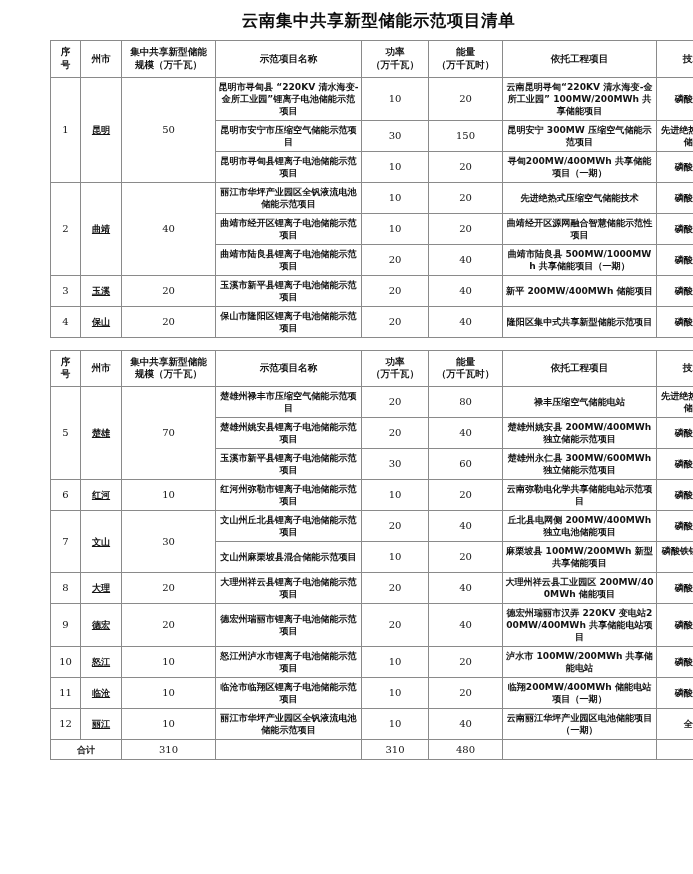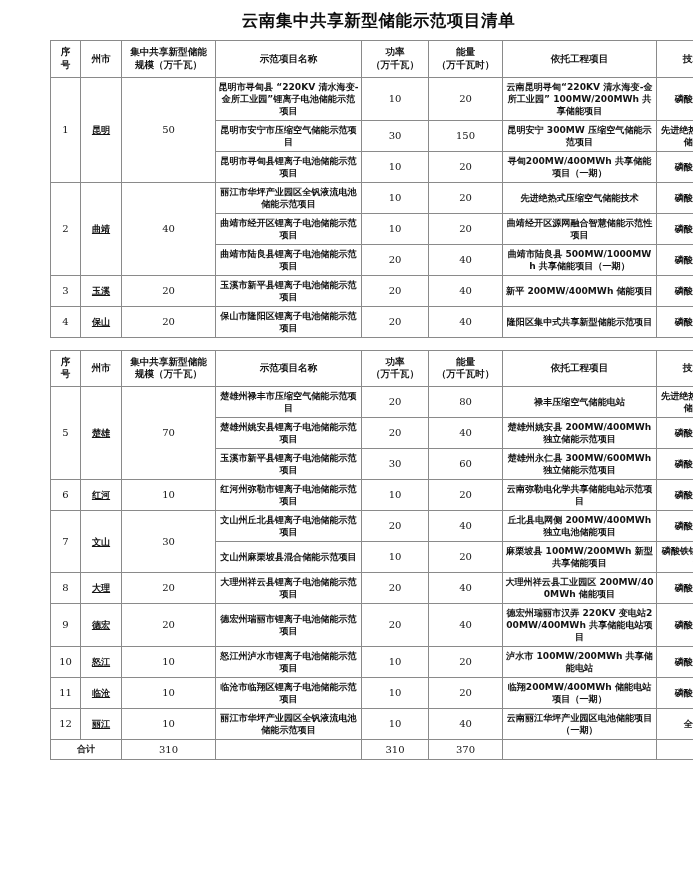--- a/index.html
+++ b/index.html
@@ -82,7 +82,6 @@
   .gap { height: 12px; }
   .total-cell {
     font-weight: bold;
-    font-family: Liberation Mono, monospace;
   }
   .hdr-line2 { display: block; }
 </style>

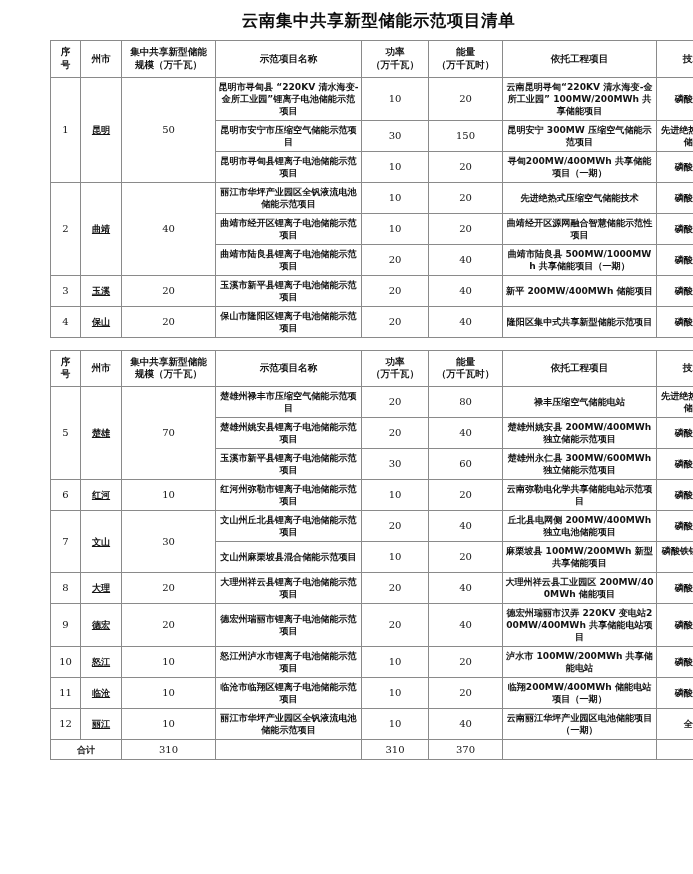--- a/index.html
+++ b/index.html
@@ -326,7 +326,7 @@
             <td class="c-scale num">310</td>
             <td class="c-proj"></td>
             <td class="c-power num">310</td>
-            <td class="c-energy num">370</td>
+            <td class="c-energy num">480</td>
             <td class="c-rely"></td>
             <td class="c-tech"></td>
           </tr>

